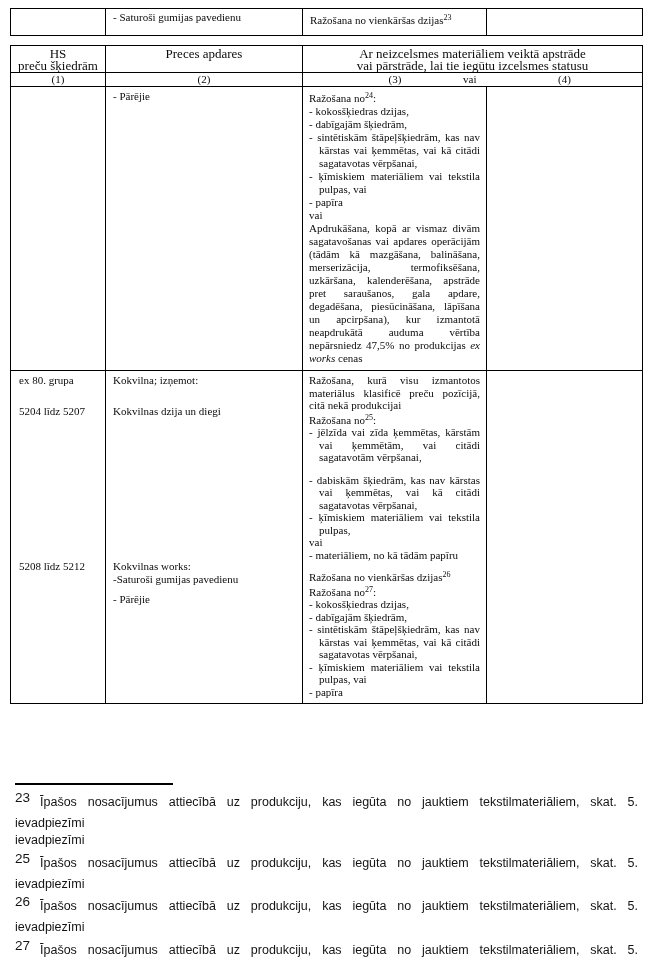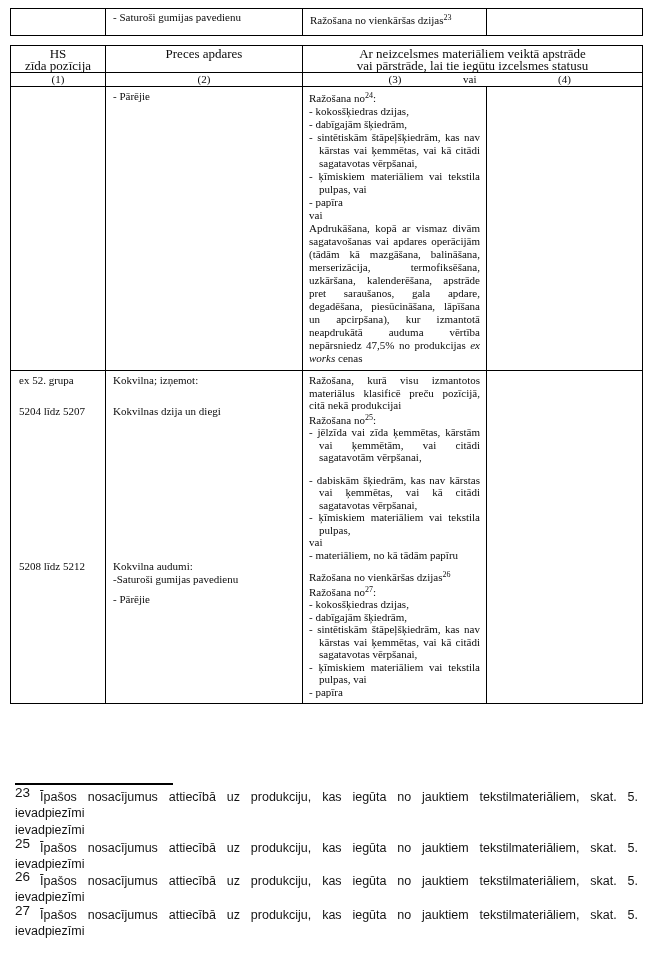--- a/index.html
+++ b/index.html
@@ -91,7 +91,7 @@
         <tr class="hdr1">
       <td>
         <div>HS</div>
-        <div>zīda pozīcija</div>
+        <div>preču šķiedrām</div>
       </td>
       <td>Preces apdares</td>
       <td colspan="2">

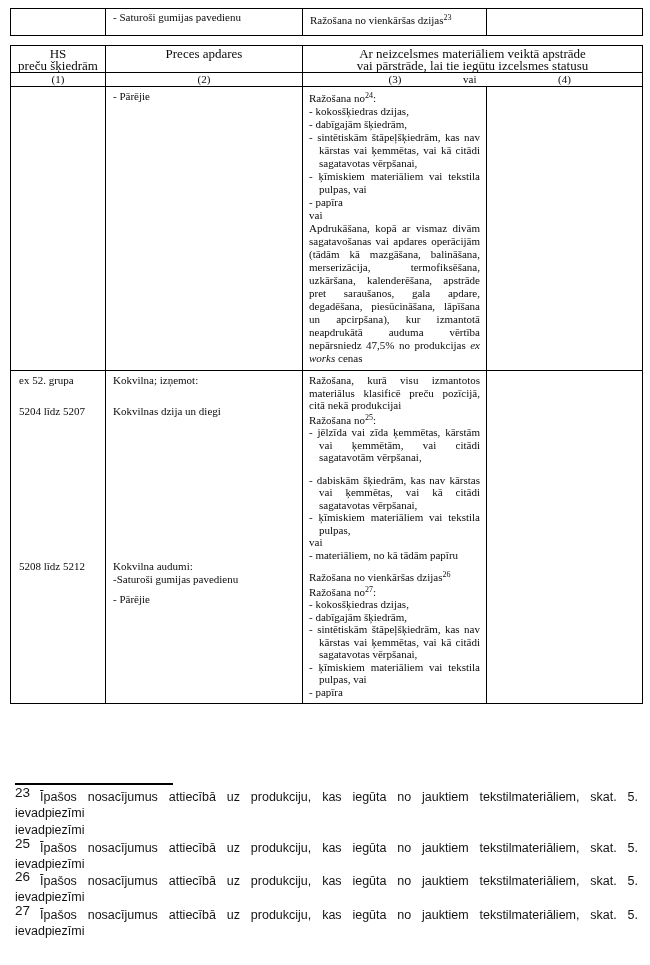--- a/index.html
+++ b/index.html
@@ -125,7 +125,7 @@
     </tr>
     <tr class="row2">
       <td class="rel">
-        <div class="abs c1pad p1">ex 52. grupa</div>
+        <div class="abs c1pad p1">ex 80. grupa</div>
         <div class="abs c1pad p2">5204 līdz 5207</div>
         <div class="abs c1pad p3">5208 līdz 5212</div>
       </td>

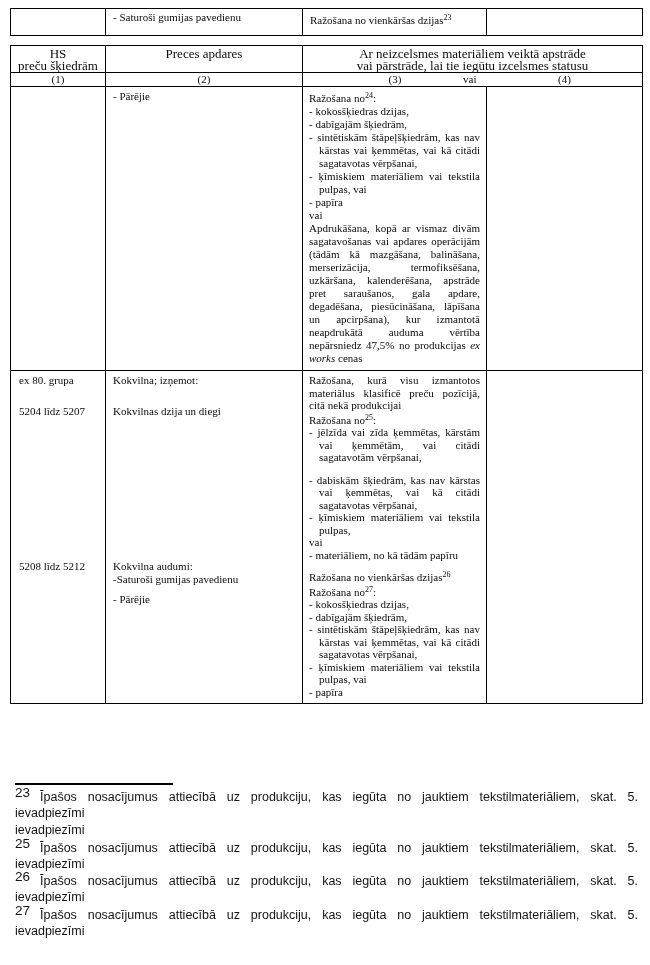--- a/index.html
+++ b/index.html
@@ -133,7 +133,7 @@
         <div class="abs p1">Kokvilna; izņemot:</div>
         <div class="abs p2">Kokvilnas dzija un diegi</div>
         <div class="abs p3">
-          <div>Kokvilna audumi:</div>
+          <div>Kokvilnas works:</div>
           <div>-Saturoši gumijas pavedienu</div>
         </div>
         <div class="abs p4">- Pārējie</div>

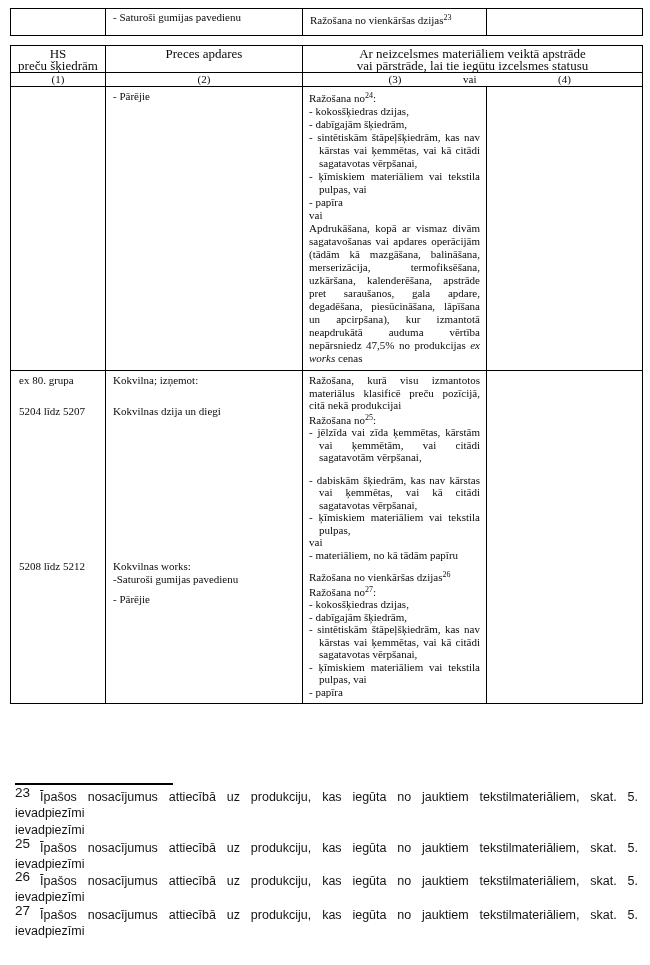--- a/index.html
+++ b/index.html
@@ -54,7 +54,7 @@
   .footnotes{position:absolute;left:15px;top:789px;width:623px;
              font-family:"Liberation Sans",sans-serif;font-size:12.5px;color:#141414;}
   .fn{margin:0;}
-  .fn-l1{text-align:justify;text-align-last:justify;line-height:15px;white-space:normal;}
+  .fn-l1{text-align:justify;text-align-last:justify;line-height:25px;white-space:normal;}
   .fn-l2{line-height:17.4px;}
   .fn-num{font-size:13.5px;position:relative;top:-4px;margin-right:10px;}
 </style>

